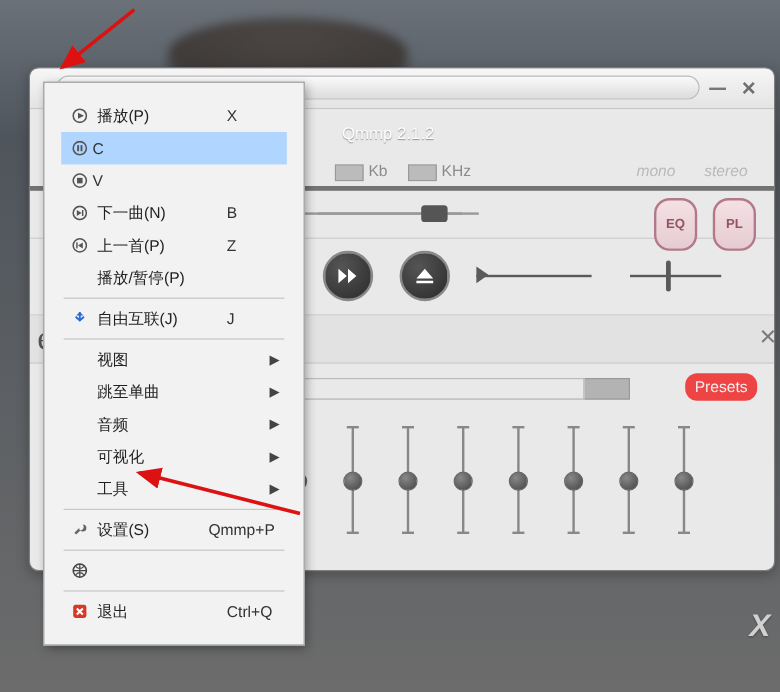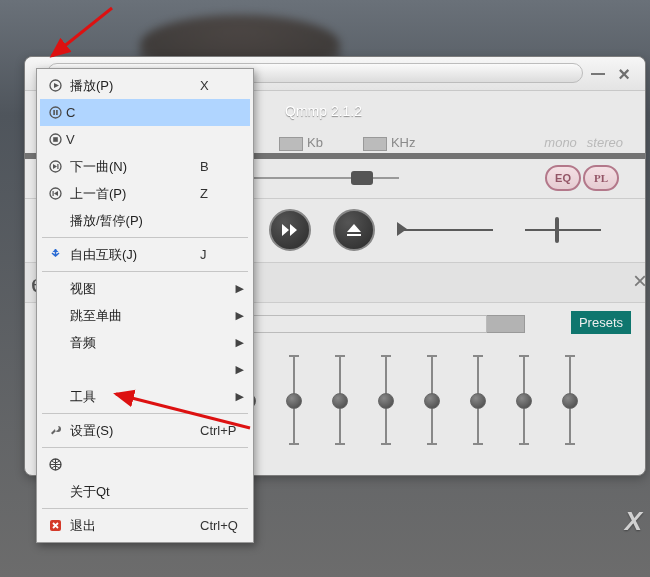--- a/index.html
+++ b/index.html
@@ -141,7 +141,7 @@
     background:#f2f2f2;
     border:1px solid #9a9a9a;
     box-shadow:2px 3px 8px rgba(0,0,0,0.35);
-    padding:3px;
+    padding:14px;
     z-index: 50;
   }
   .menu-item {

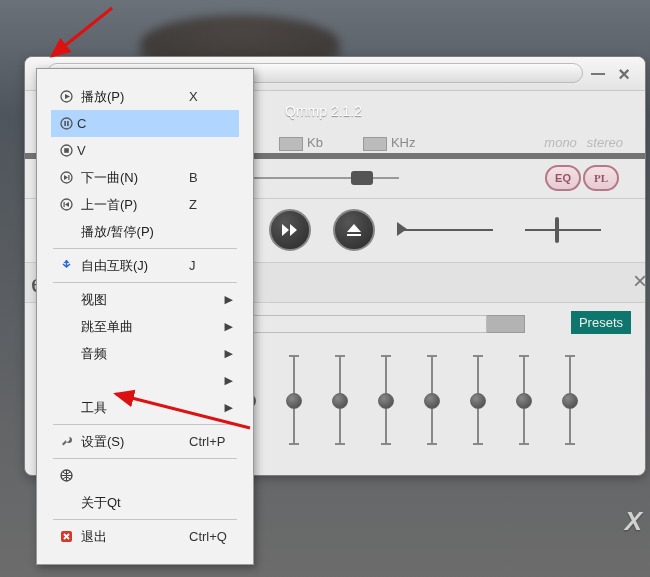--- a/index.html
+++ b/index.html
@@ -57,7 +57,7 @@
   }
   .row1 {
     height: 68px;
-    border-bottom: 6px solid #737373;
+    border-bottom: 4px solid #737373;
     position: relative;
   }
   .app-title {

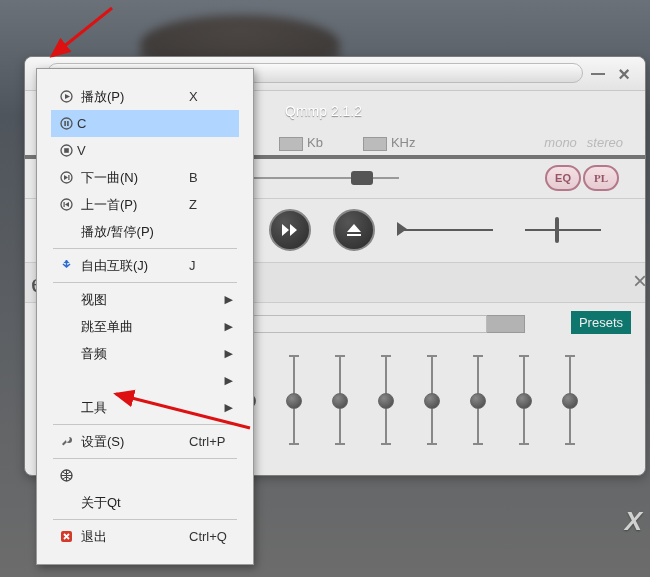--- a/index.html
+++ b/index.html
@@ -67,7 +67,7 @@
   }
   .kb-khz {
     position: absolute; left: 254px; top: 44px;
-    display: flex; gap: 40px;
+    display: flex; gap: 17px;
     color: #8a8a8a; font-size: 13px;
   }
   .block { display:inline-block; width:24px; height:14px; background:#bbb; box-shadow:inset 0 0 0 1px #999; margin-right:4px; vertical-align:middle;}

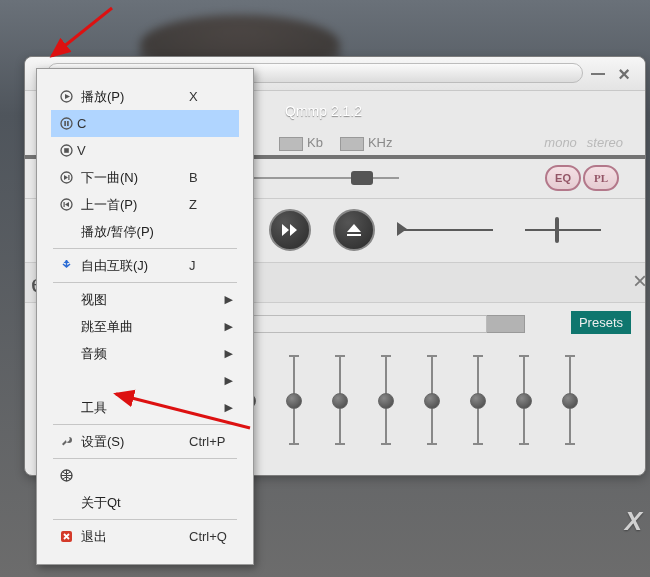--- a/index.html
+++ b/index.html
@@ -73,7 +73,7 @@
   .block { display:inline-block; width:24px; height:14px; background:#bbb; box-shadow:inset 0 0 0 1px #999; margin-right:4px; vertical-align:middle;}
   .ms {
     position:absolute; right:22px; top:44px;
-    display:flex; gap:10px; color:#b9b9b9; font-size:13px; font-style:italic;
+    display:flex; gap:24px; color:#b9b9b9; font-size:13px; font-style:italic;
   }
   .row2 {
     height: 40px;

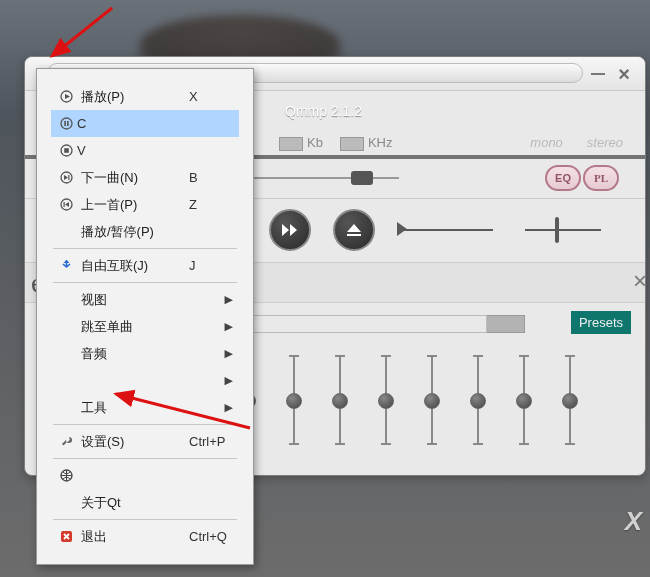--- a/index.html
+++ b/index.html
@@ -83,7 +83,7 @@
   .track-bar { position:absolute; left:14px; top:18px; width:360px; height:2px; background:#999; }
   .thumb { position:absolute; top:-6px; width:22px; height:14px; background:#555; border-radius:3px; }
   .pill-btn {
-    position:absolute; top:6px; height:26px; width:36px;
+    position:absolute; top:6px; height:44px; width:36px;
     border:2px solid #b3788a; border-radius:13px;
     background:linear-gradient(#f4e0e4,#e6ccd2);
     display:flex; align-items:center; justify-content:center;

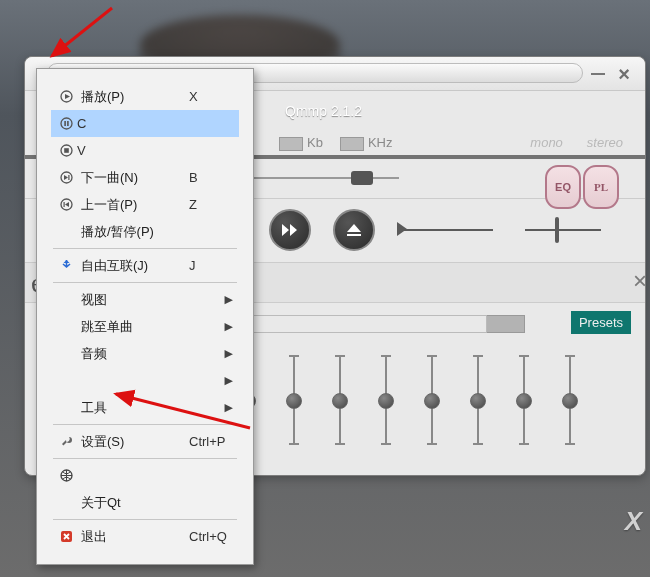--- a/index.html
+++ b/index.html
@@ -198,7 +198,7 @@
       <div class="thumb" style="left:86px;"></div>
     </div>
     <div class="pill-btn" style="right:64px;">EQ</div>
-    <div class="pill-btn" style="right:26px;font-family:Liberation Serif, serif;">PL</div>
+    <div class="pill-btn" style="right:15px;">PL</div>
   </div>
   <div class="row3">
     <div class="circle-btn" style="left:244px;">

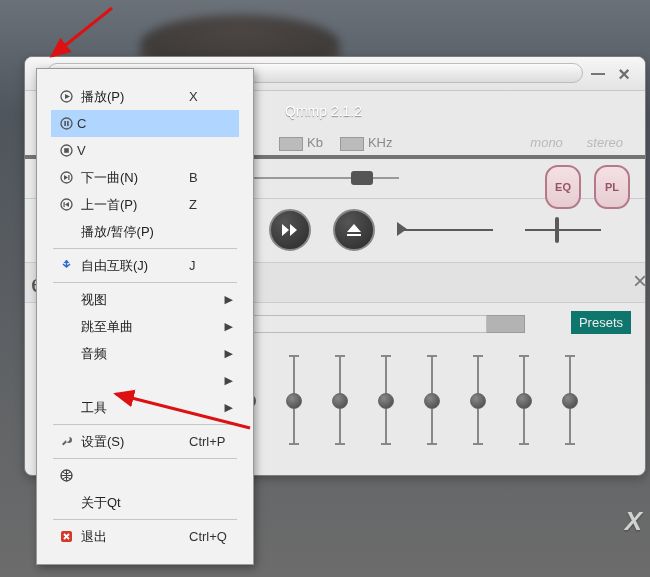--- a/index.html
+++ b/index.html
@@ -115,7 +115,7 @@
   .eq-barfg { position:absolute; left:180px; top:12px; width:282px; height:18px; background:#e9e9e9; border:1px solid #bbb; }
   .presets-btn {
     position:absolute; right:14px; top:8px; padding:4px 8px;
-    background:#0f766e; color:#eee; border-radius:0; font-size:13px;
+    background:#ef4444; color:#eee; border-radius:10px; font-size:13px;
   }
   .sliders {
     height: 130px; position:relative; padding-top:10px;

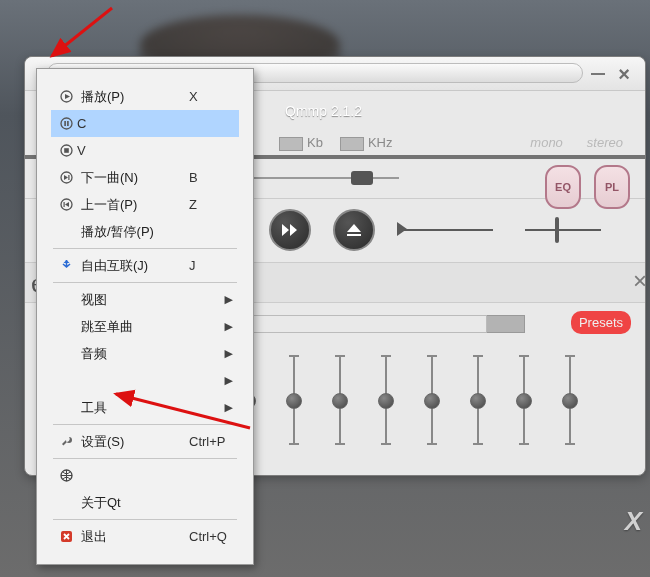--- a/index.html
+++ b/index.html
@@ -349,6 +349,7 @@
     </div>
     <div class="menu-item">
       <span class="mi-icon"></span>
+      <span class="mi-label">可视化</span>
       <span class="mi-arrow">▶</span>
     </div>
     <div class="menu-item">

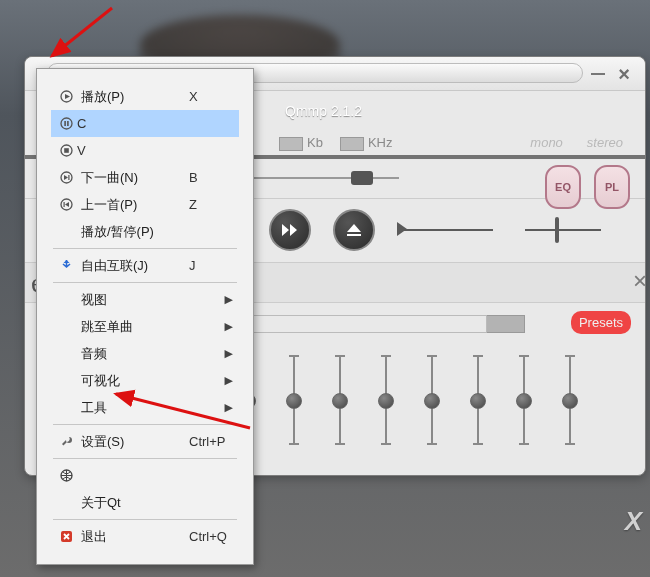--- a/index.html
+++ b/index.html
@@ -365,7 +365,7 @@
         </svg>
       </span>
       <span class="mi-label">设置(S)</span>
-      <span class="mi-shortcut">Ctrl+P</span>
+      <span class="mi-shortcut">Qmmp+P</span>
     </div>
     <div class="menu-sep"></div>
     <div class="menu-item">

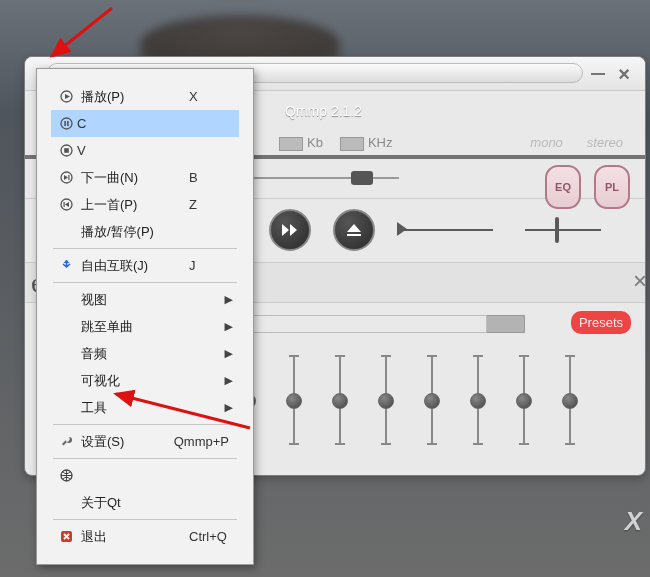--- a/index.html
+++ b/index.html
@@ -375,11 +375,6 @@
           <path d="M1 6.5 H12 M6.5 1 V12 M3 3 Q6.5 6.5 10 3 M3 10 Q6.5 6.5 10 10" fill="none" stroke="#444" stroke-width="1"></path>
         </svg>
       </span>
-      <span class="mi-shortcut"></span>
-    </div>
-    <div class="menu-item">
-      <span class="mi-icon"></span>
-      <span class="mi-label">关于Qt</span>
       <span class="mi-shortcut"></span>
     </div>
     <div class="menu-sep"></div>

